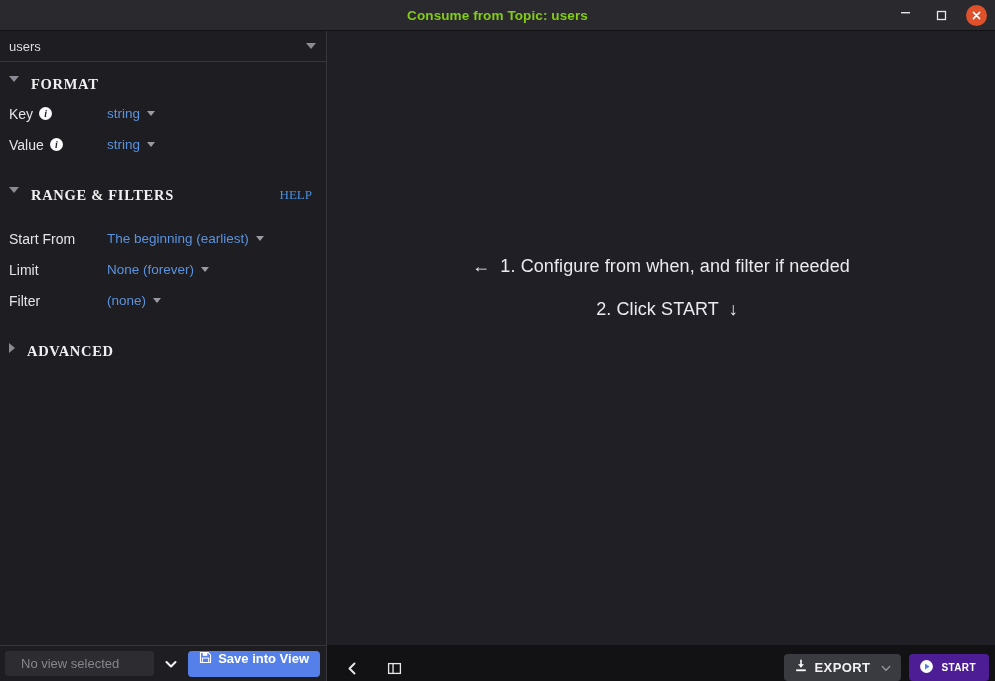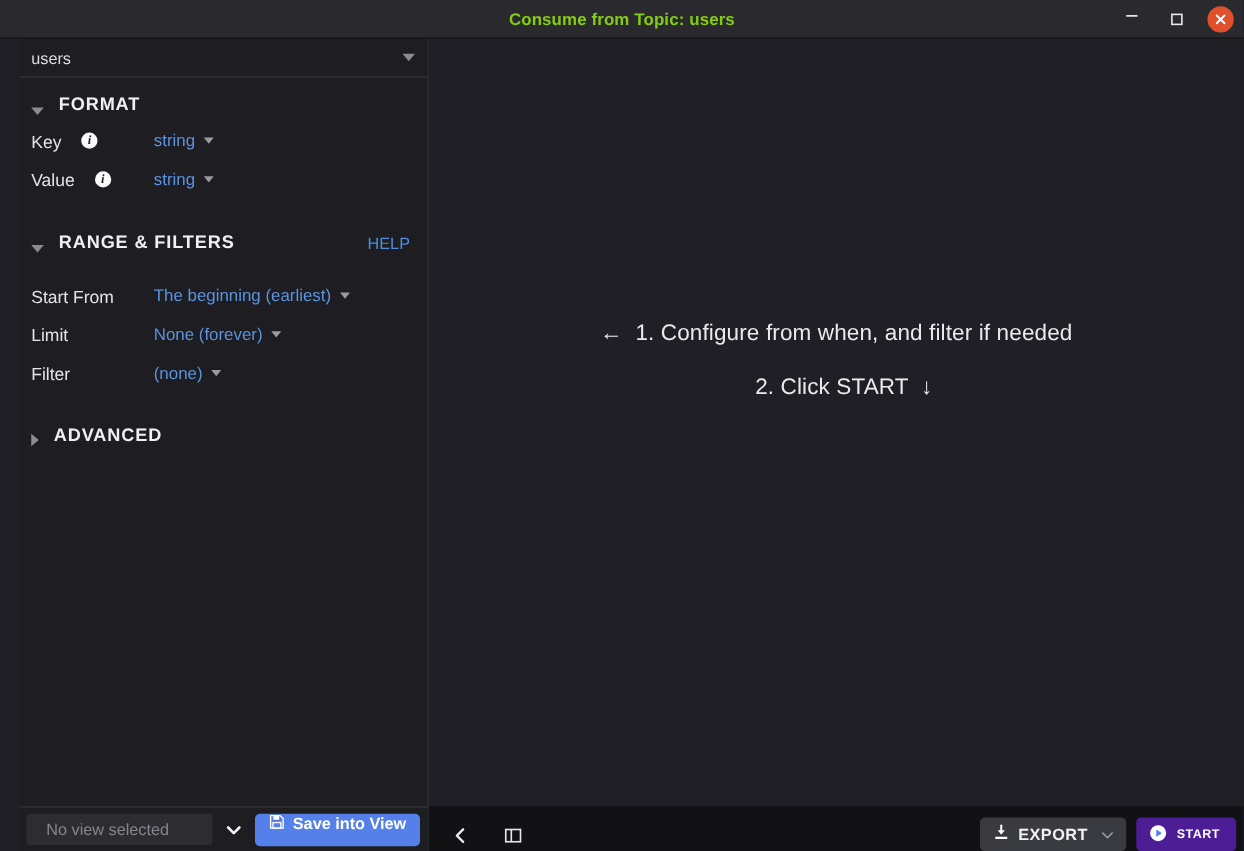--- a/index.html
+++ b/index.html
@@ -84,7 +84,6 @@
     display: flex;
     flex-direction: column;
     min-height: 0;
-    margin-left: 16px;
   }
 
   .topic-select {

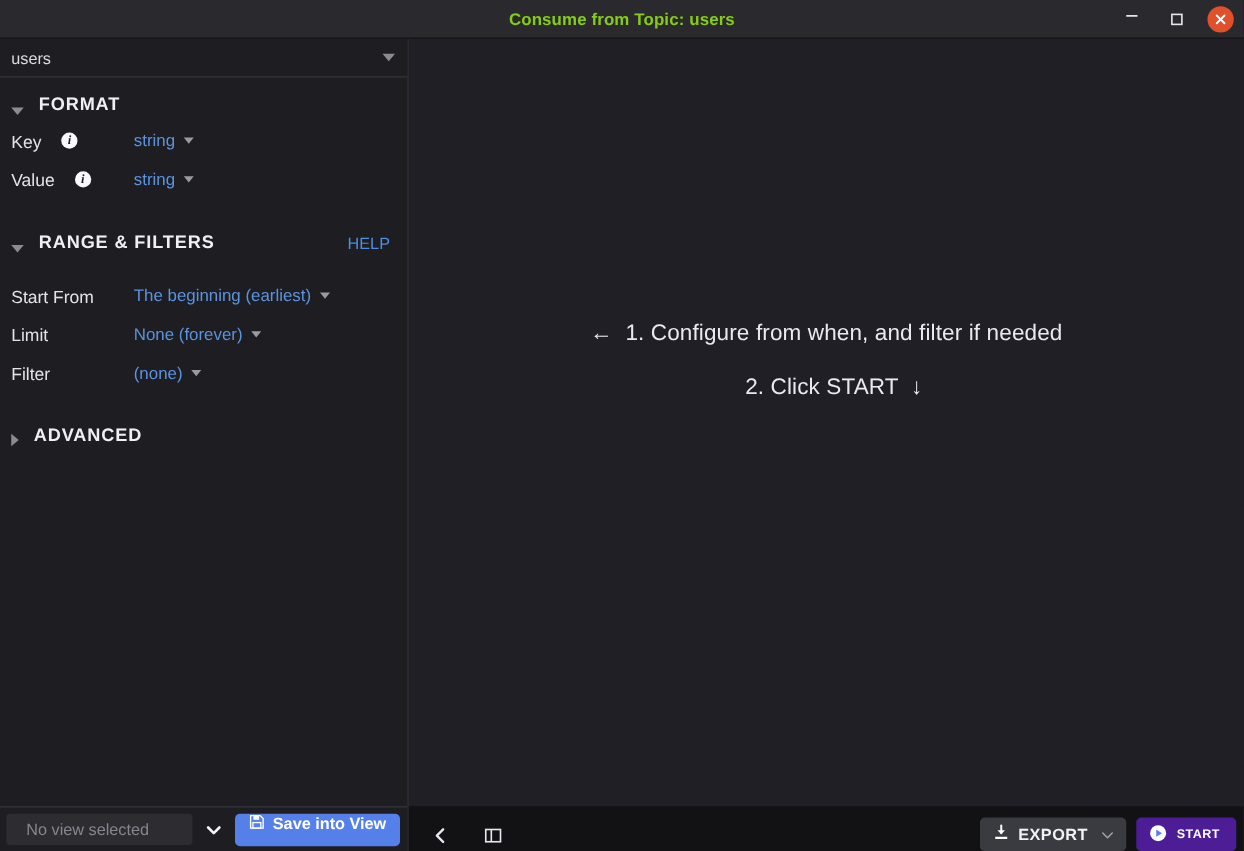--- a/index.html
+++ b/index.html
@@ -129,9 +129,10 @@
 
   .section-header {
     display: flex;
-    align-items: flex-end;
+    align-items: flex-start;
     padding: 5px 14px 5px 9px;
     cursor: pointer;
+    font-family: Liberation Serif, serif;
   }
   .section-header .sh-title {
     margin-left: 12px;

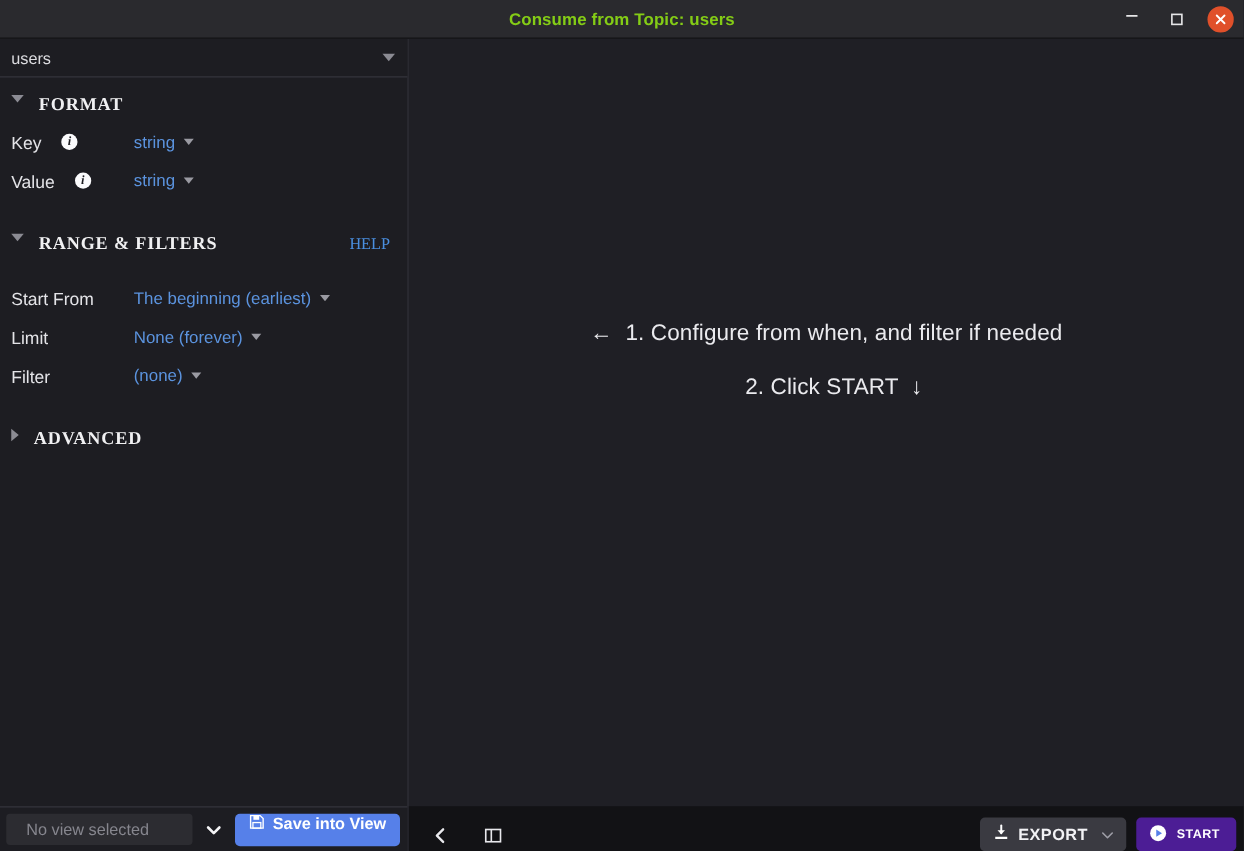--- a/index.html
+++ b/index.html
@@ -161,7 +161,7 @@
     color: #e4e4e8;
     display: flex;
     align-items: center;
-    gap: 16px;
+    gap: 6px;
     text-align: right;
   }
   .info-icon {

